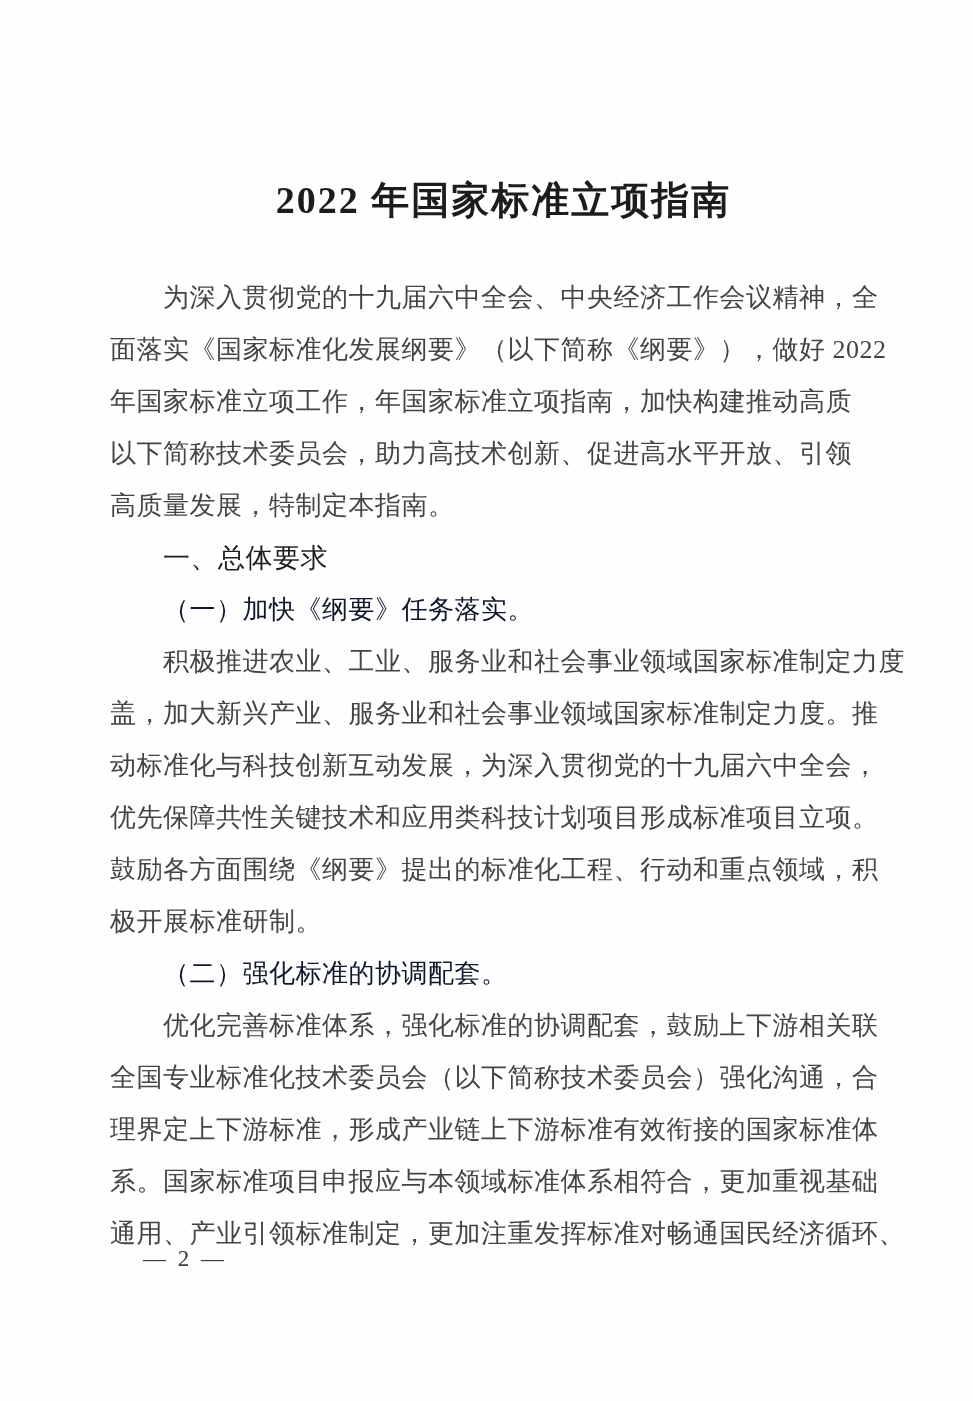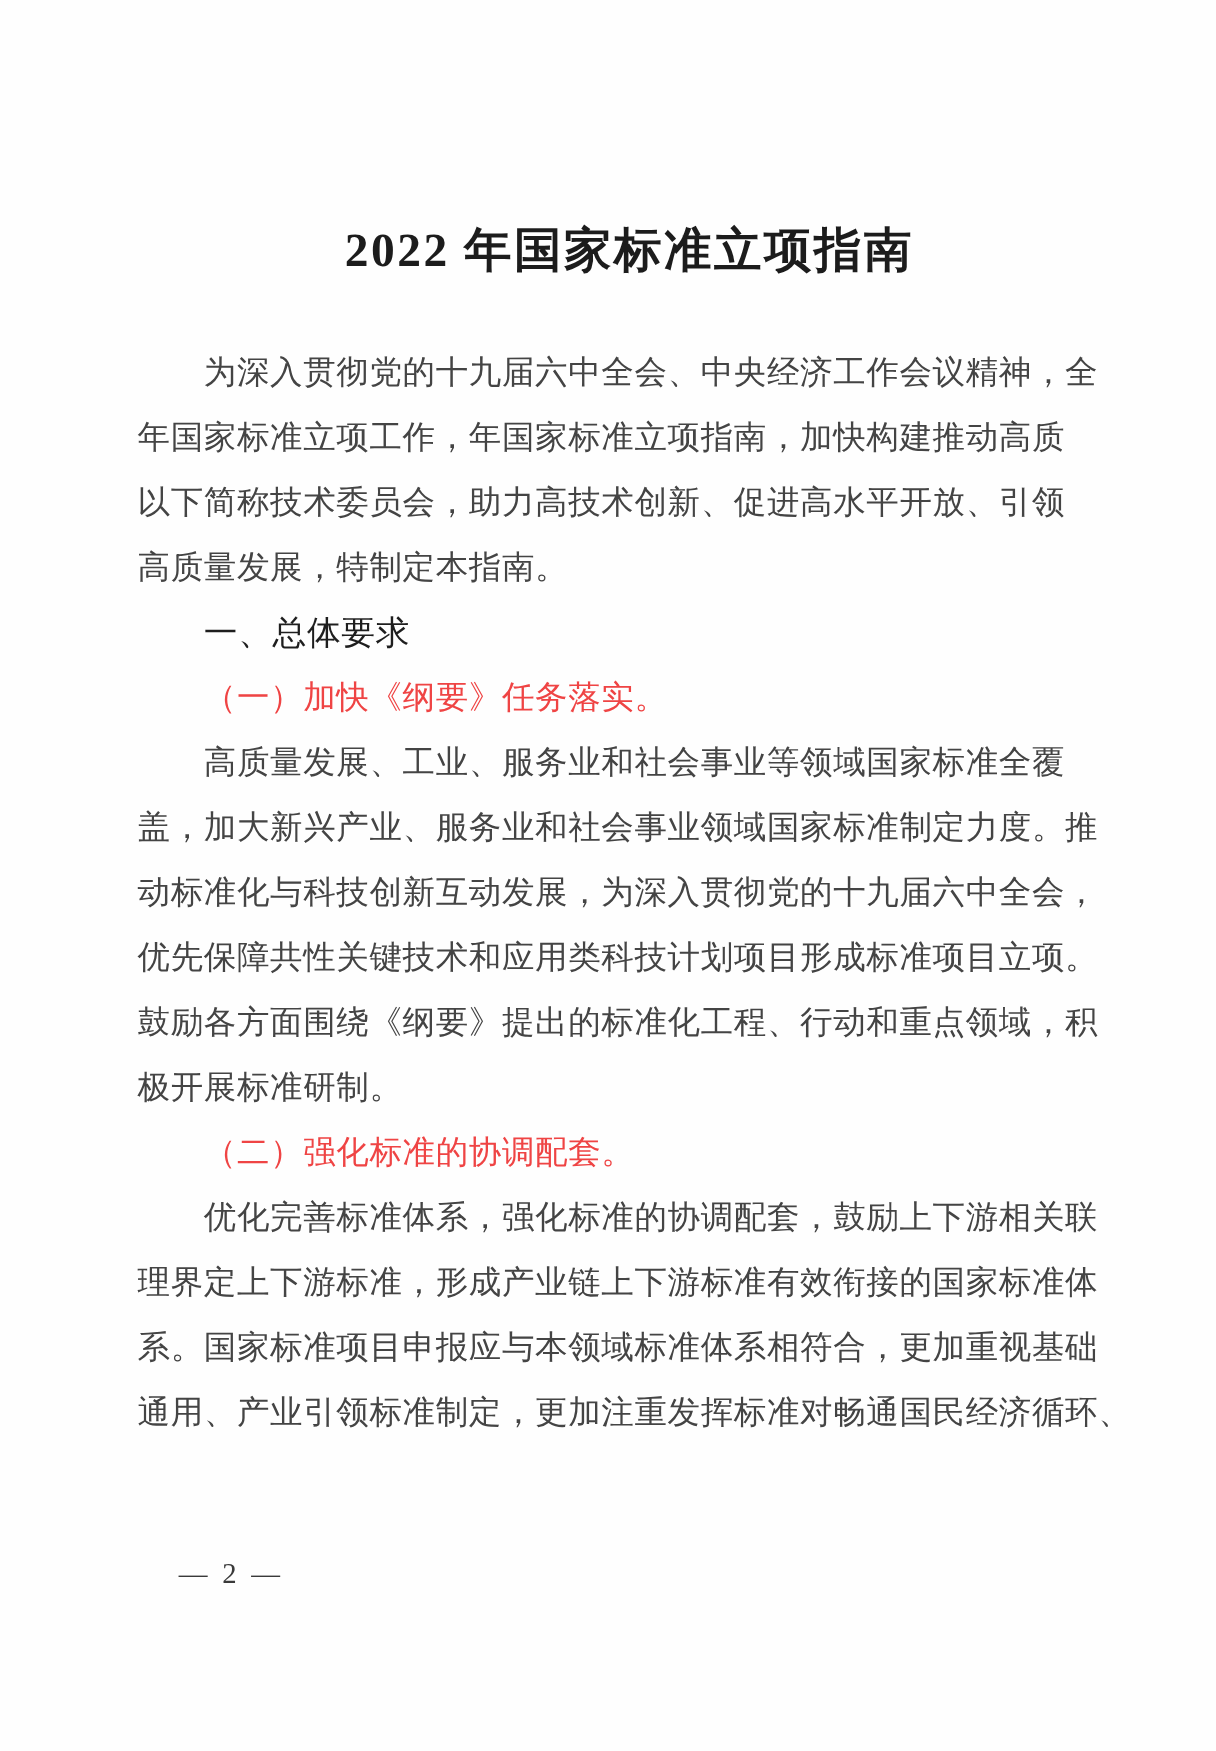--- a/index.html
+++ b/index.html
@@ -74,6 +74,7 @@
 
   <div class="content">
       <div class="line body indent">为深入贯彻党的十九届六中全会、中央经济工作会议精神，全</div>
+      <div class="line body">面落实《国家标准化发展纲要》（以下简称《纲要》），做好 2022</div>
       <div class="line body">年国家标准立项工作，年国家标准立项指南，加快构建推动高质</div>
       <div class="line body">以下简称技术委员会，助力高技术创新、促进高水平开放、引领</div>
       <div class="line body">高质量发展，特制定本指南。</div>

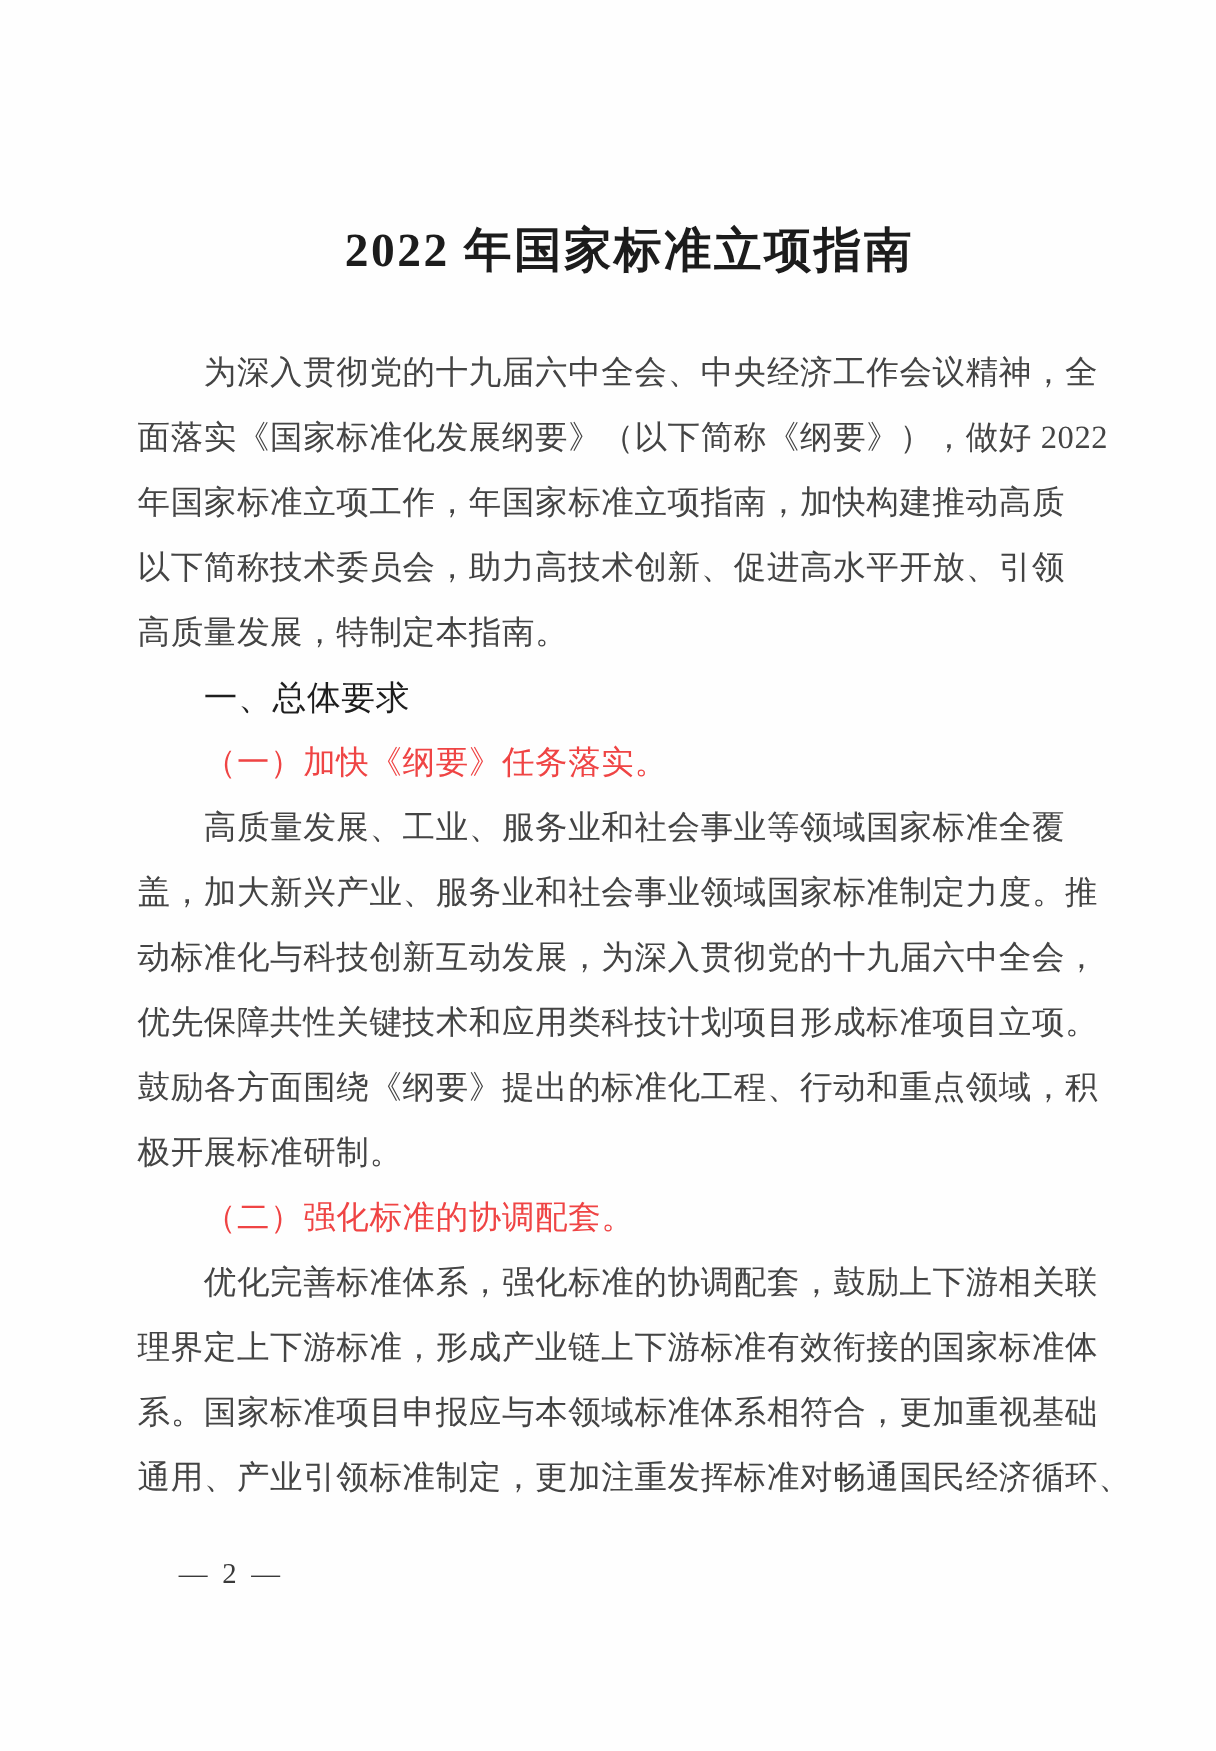--- a/index.html
+++ b/index.html
@@ -54,7 +54,7 @@
     color: #1e1e1e;
   }
   .line.subheading {
-    color: #ef4444;
+    color: #0f172a;
     font-size: 26px;
   }
   .page-number {

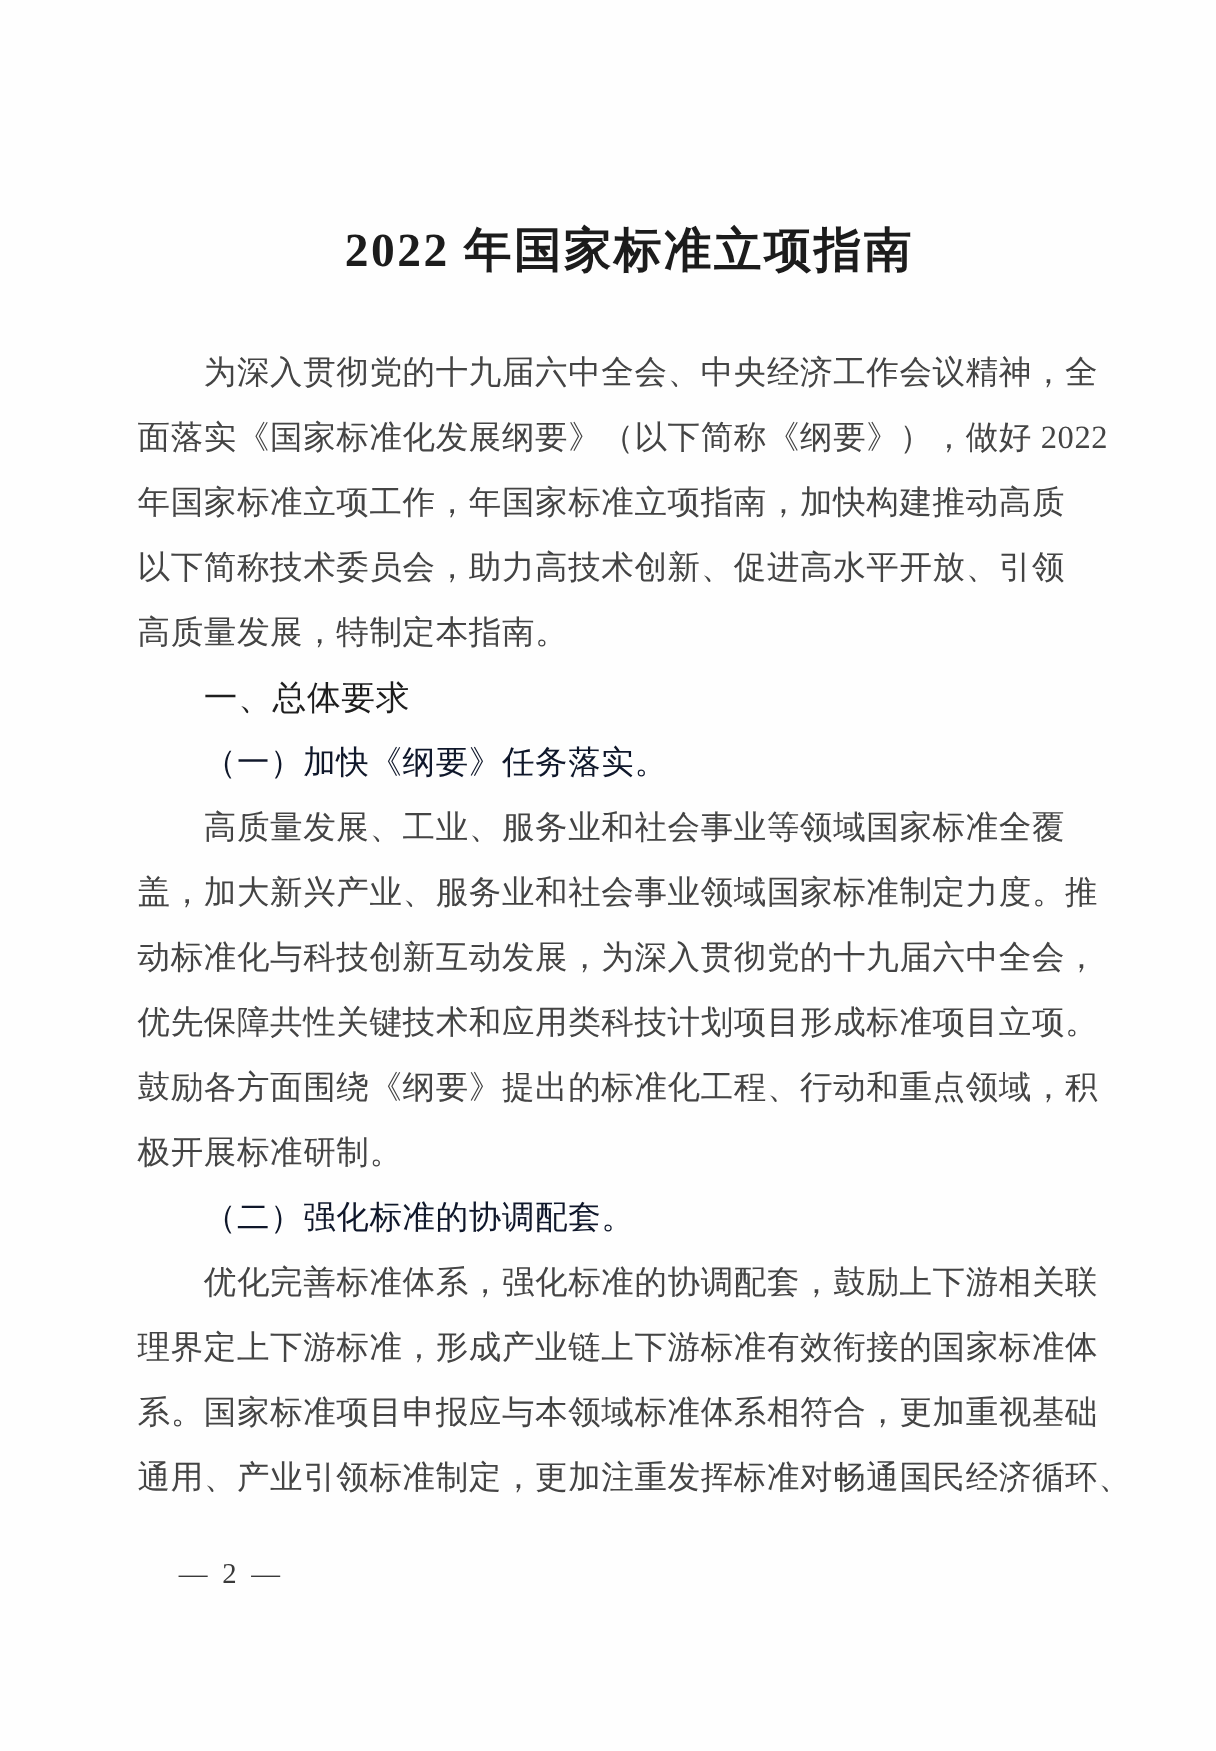--- a/index.html
+++ b/index.html
@@ -80,7 +80,7 @@
       <div class="line body">高质量发展，特制定本指南。</div>
       <div class="line heading indent">一、总体要求</div>
       <div class="line subheading indent">（一）加快《纲要》任务落实。</div>
-      <div class="line body indent">高质量发展、工业、服务业和社会事业等领域国家标准全覆</div>
+      <div class="line body indent">积极推进农业、工业、服务业和社会事业领域国家标准制定力度</div>
       <div class="line body">盖，加大新兴产业、服务业和社会事业领域国家标准制定力度。推</div>
       <div class="line body">动标准化与科技创新互动发展，为深入贯彻党的十九届六中全会，</div>
       <div class="line body">优先保障共性关键技术和应用类科技计划项目形成标准项目立项。</div>

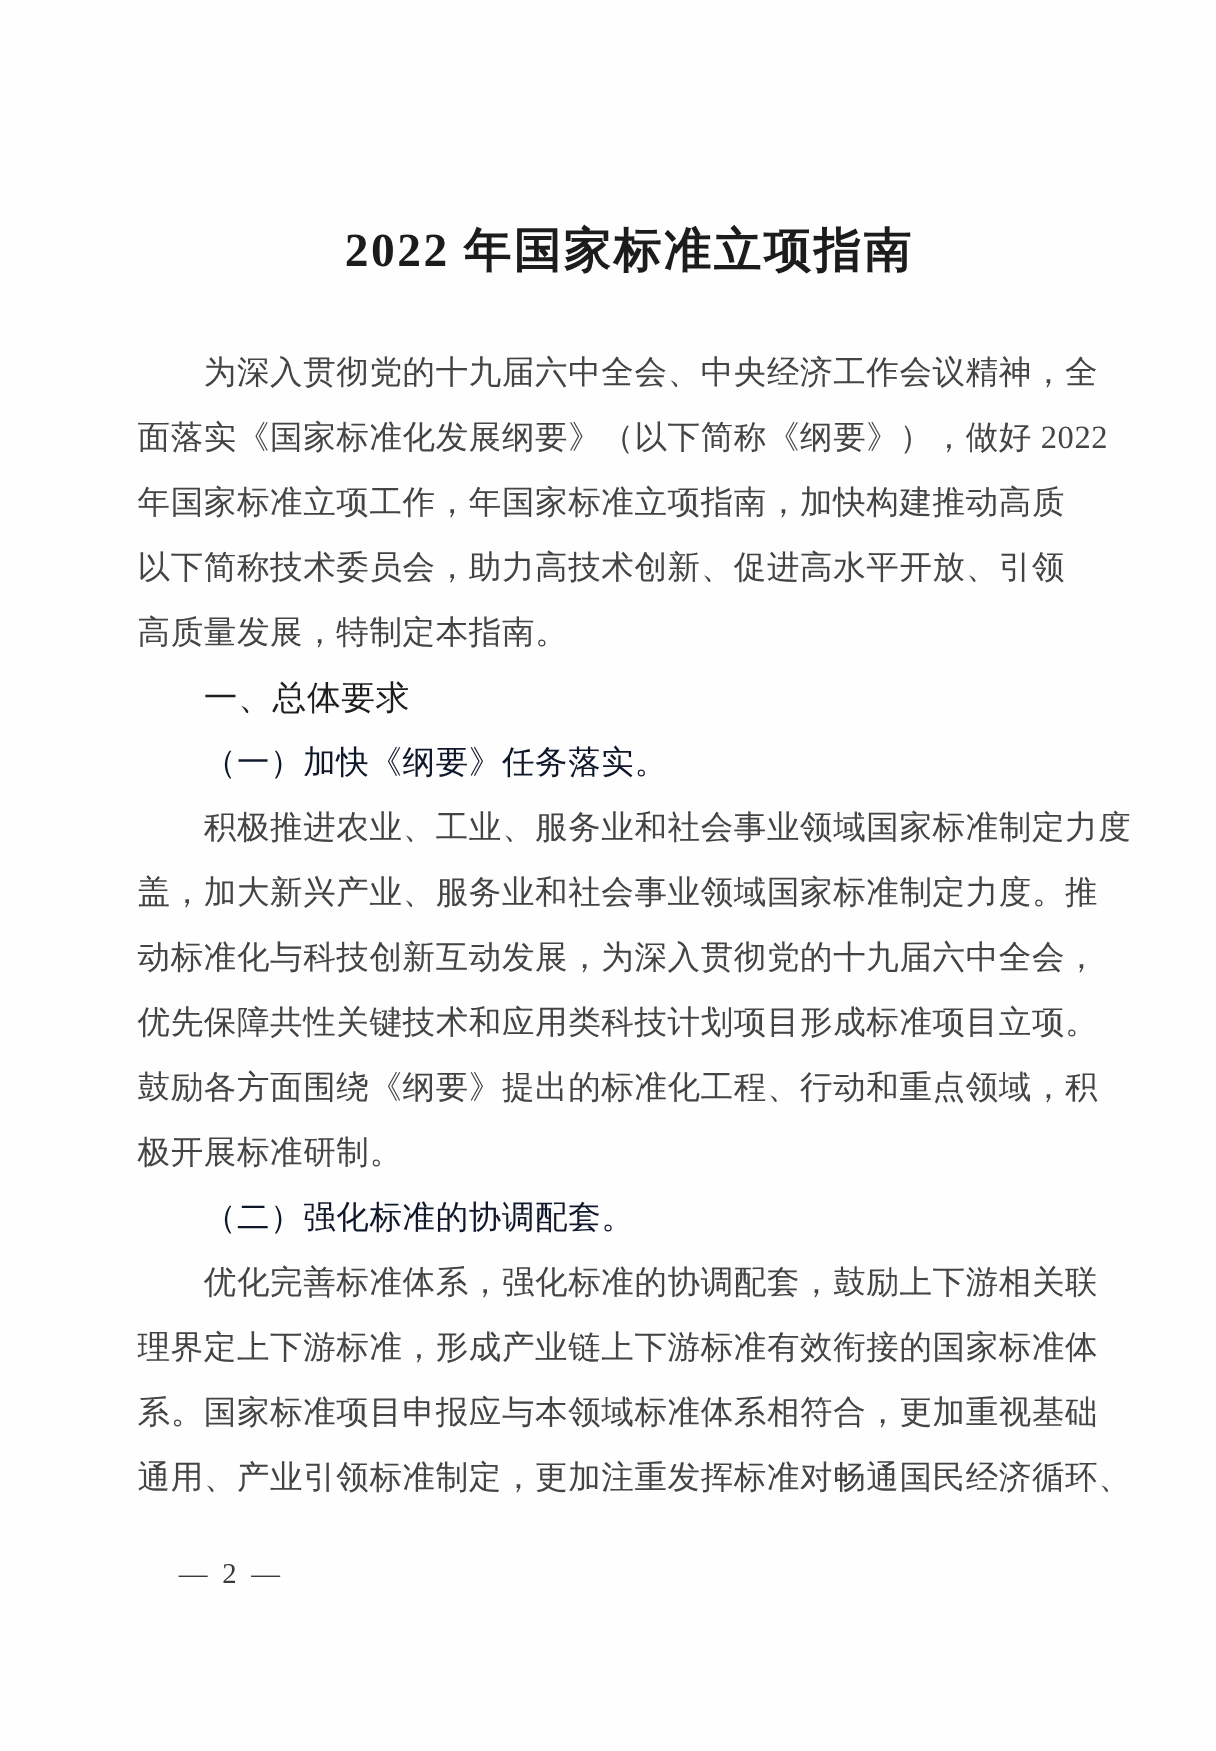--- a/index.html
+++ b/index.html
@@ -88,6 +88,7 @@
       <div class="line body">极开展标准研制。</div>
       <div class="line subheading indent">（二）强化标准的协调配套。</div>
       <div class="line body indent">优化完善标准体系，强化标准的协调配套，鼓励上下游相关联</div>
+      <div class="line body">全国专业标准化技术委员会（以下简称技术委员会）强化沟通，合</div>
       <div class="line body">理界定上下游标准，形成产业链上下游标准有效衔接的国家标准体</div>
       <div class="line body">系。国家标准项目申报应与本领域标准体系相符合，更加重视基础</div>
       <div class="line body">通用、产业引领标准制定，更加注重发挥标准对畅通国民经济循环、</div>

